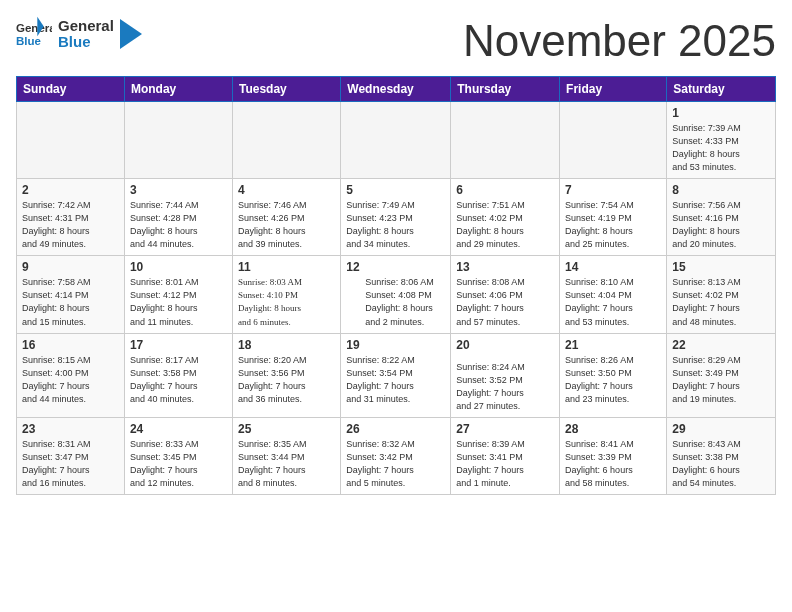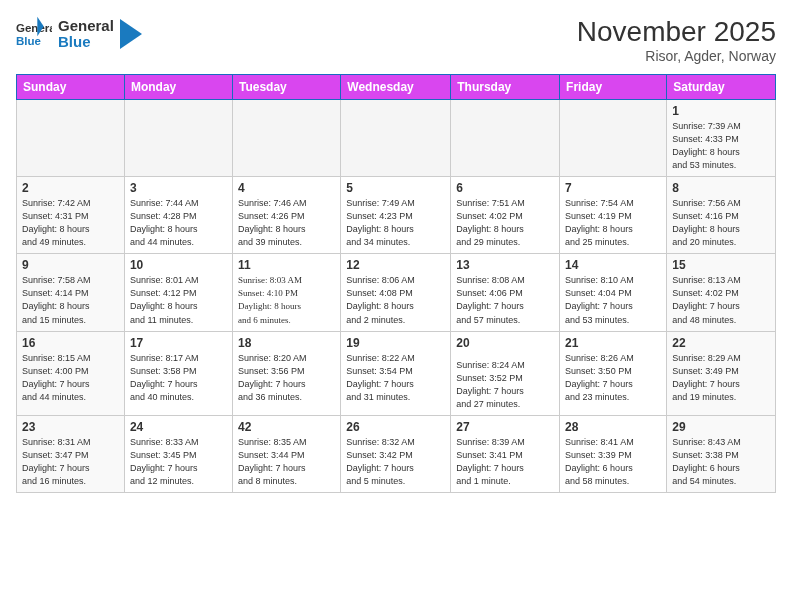--- a/index.html
+++ b/index.html
@@ -34,7 +34,7 @@
       text-align: right;
     }
     .month-title {
-      font-size: 28px;
+      font-size: 44px;
       color: #333;
       font-weight: normal;
     }

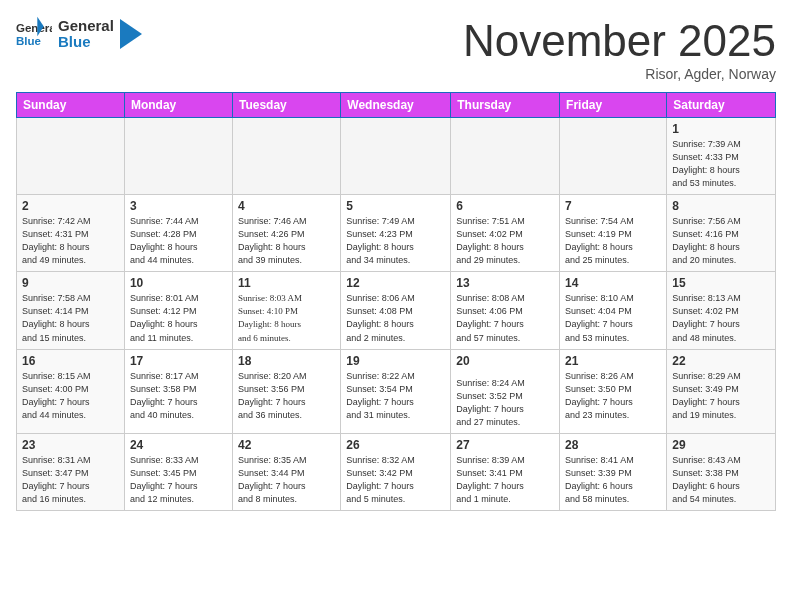--- a/index.html
+++ b/index.html
@@ -115,7 +115,6 @@
     </div>
     <div class="title-block">
       <div class="month-title">November 2025</div>
-      <div class="location">Risor, Agder, Norway</div>
     </div>
   </div>
 

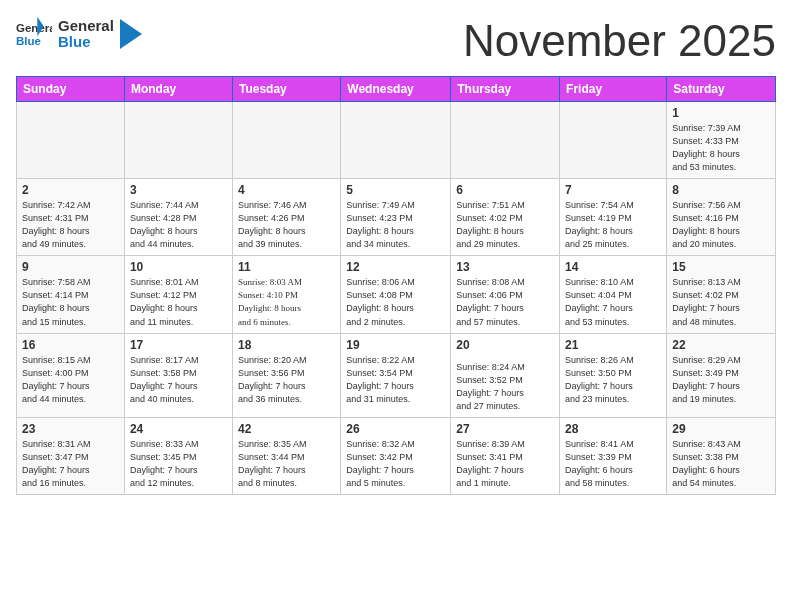--- a/index.html
+++ b/index.html
@@ -48,7 +48,7 @@
       border: 1px solid #ccc;
     }
     .calendar th {
-      background-color: #d946ef;
+      background-color: #4c1d95;
       color: #fff;
       font-size: 12px;
       font-weight: bold;

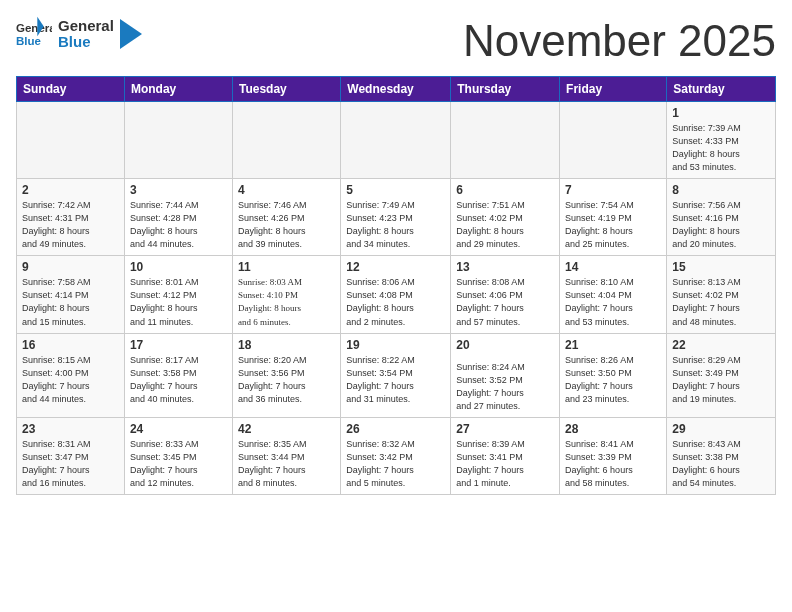--- a/index.html
+++ b/index.html
@@ -221,7 +221,7 @@
           </td>
           <td>
             <span class="day-number">12</span>
-            <div class="day-info" style="white-space: pre-line;">Sunrise: 8:06 AM
+            <div class="day-info" style="white-space: pre-line; margin-left: 19px;">Sunrise: 8:06 AM
 Sunset: 4:08 PM
 Daylight: 8 hours
 and 2 minutes.</div>

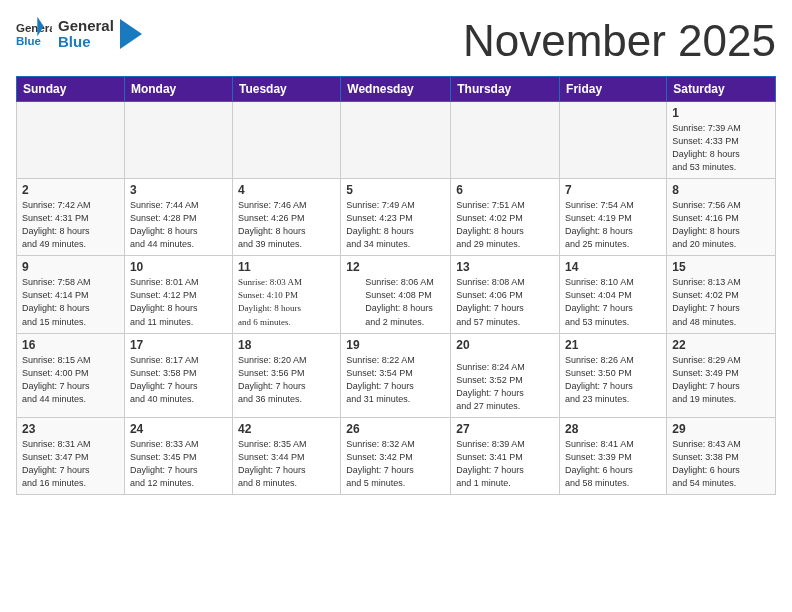--- a/index.html
+++ b/index.html
@@ -315,7 +315,7 @@
 and 12 minutes.</div>
           </td>
           <td>
-            <span class="day-number">42</span>
+            <span class="day-number">25</span>
             <div class="day-info" style="white-space: pre-line;">Sunrise: 8:35 AM
 Sunset: 3:44 PM
 Daylight: 7 hours

